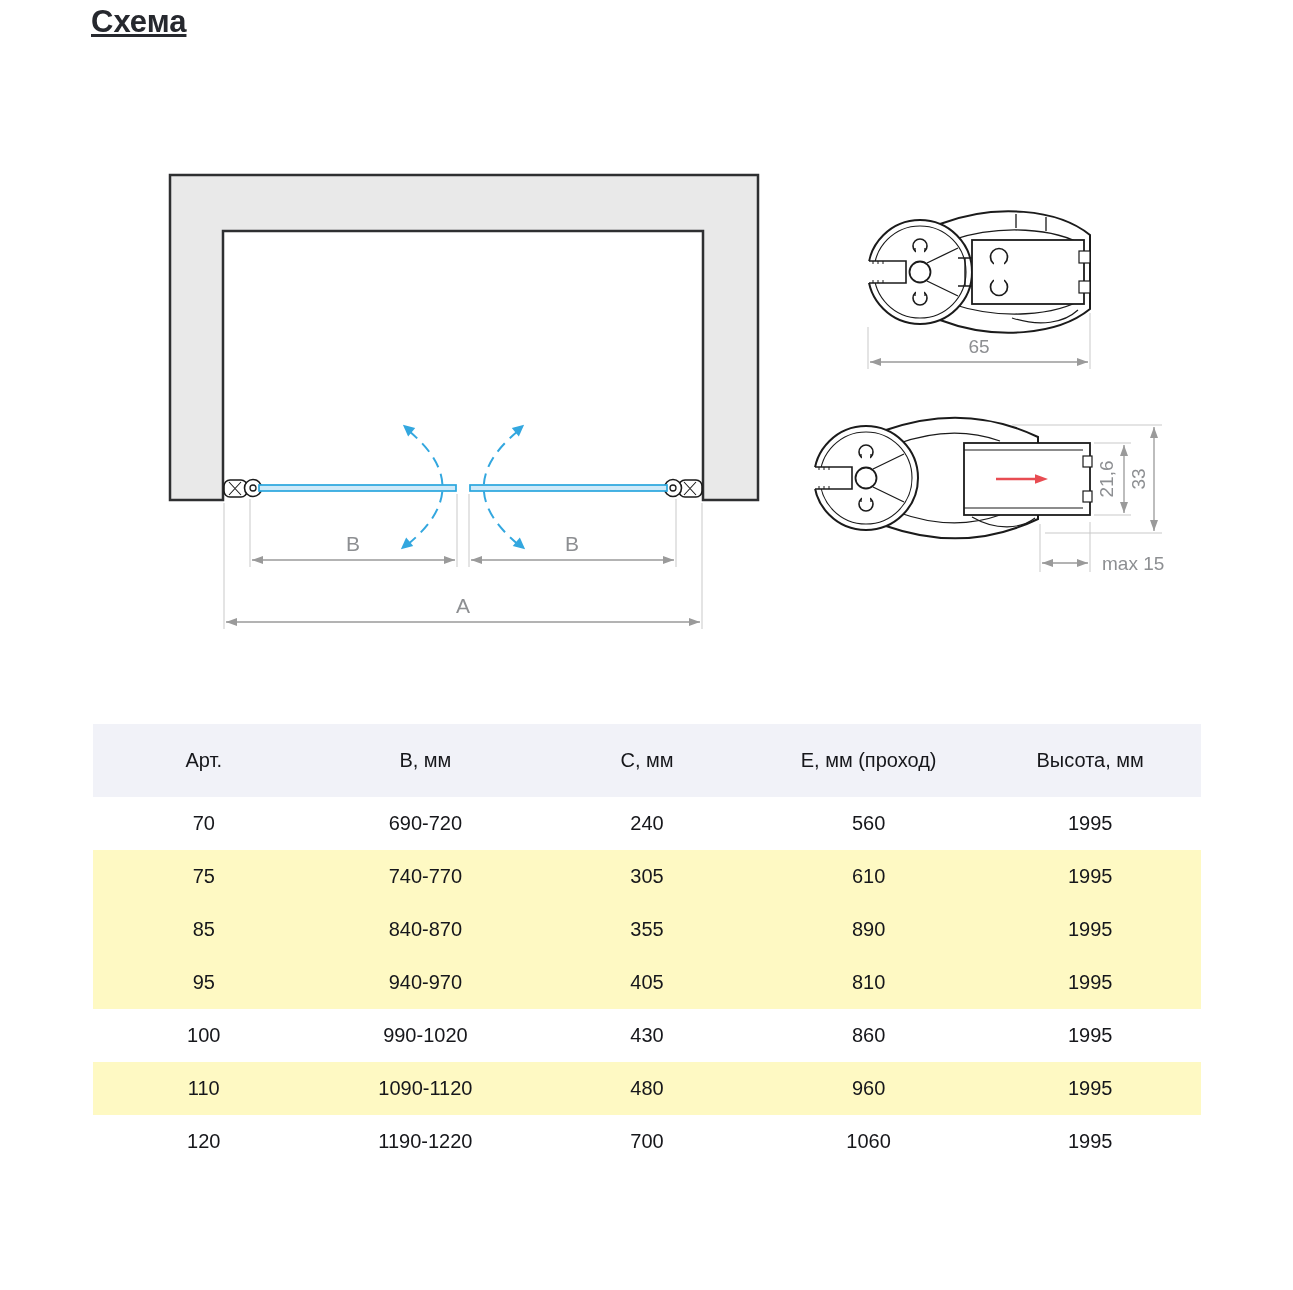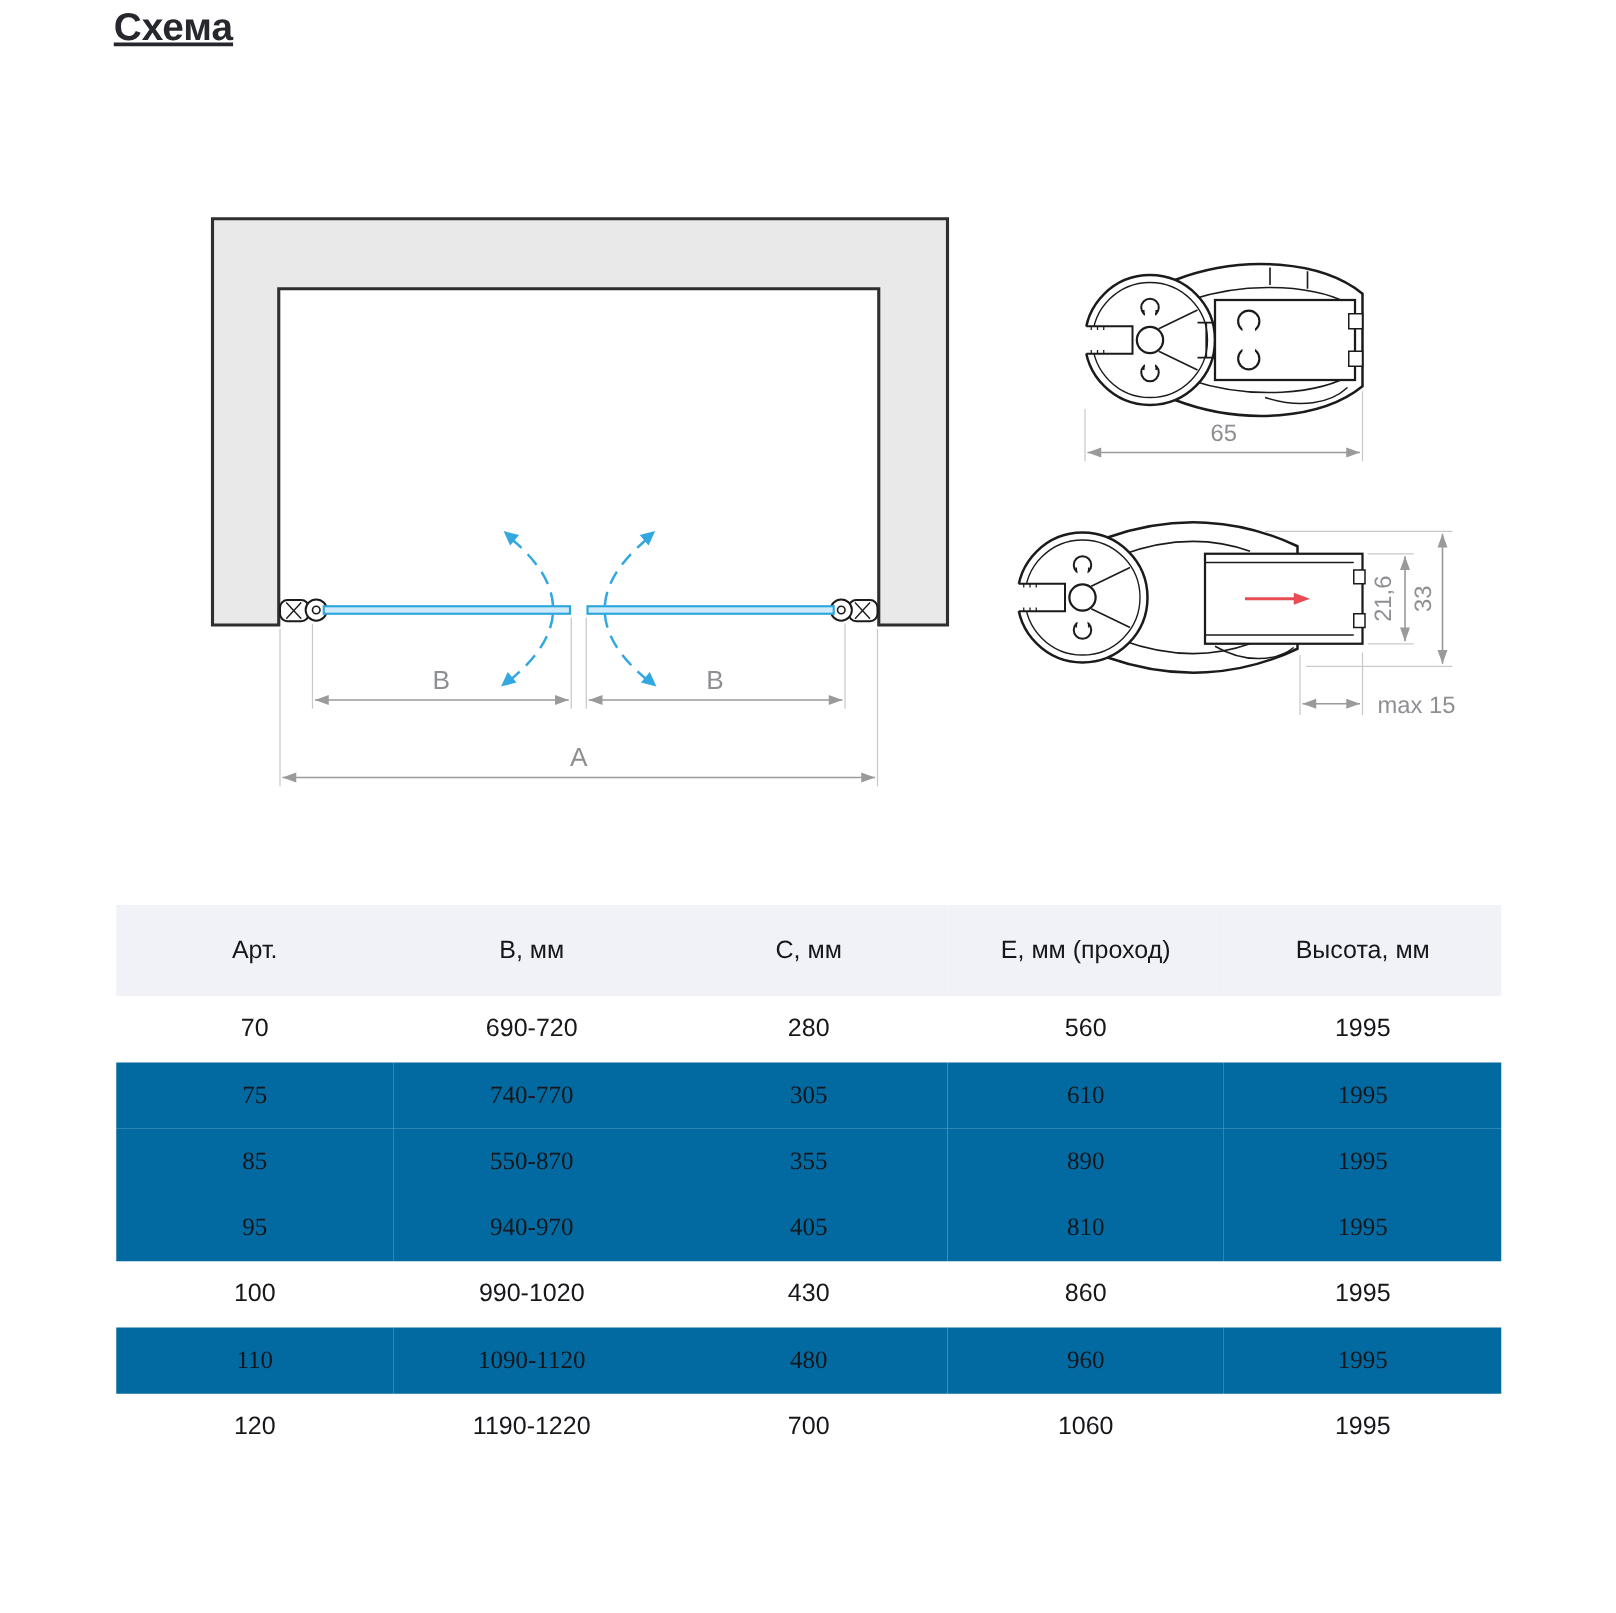--- a/index.html
+++ b/index.html
@@ -187,7 +187,7 @@
         <tr>
           <td>70</td>
           <td>690-720</td>
-          <td>280</td>
+          <td>240</td>
           <td>560</td>
           <td>1995</td>
         </tr>

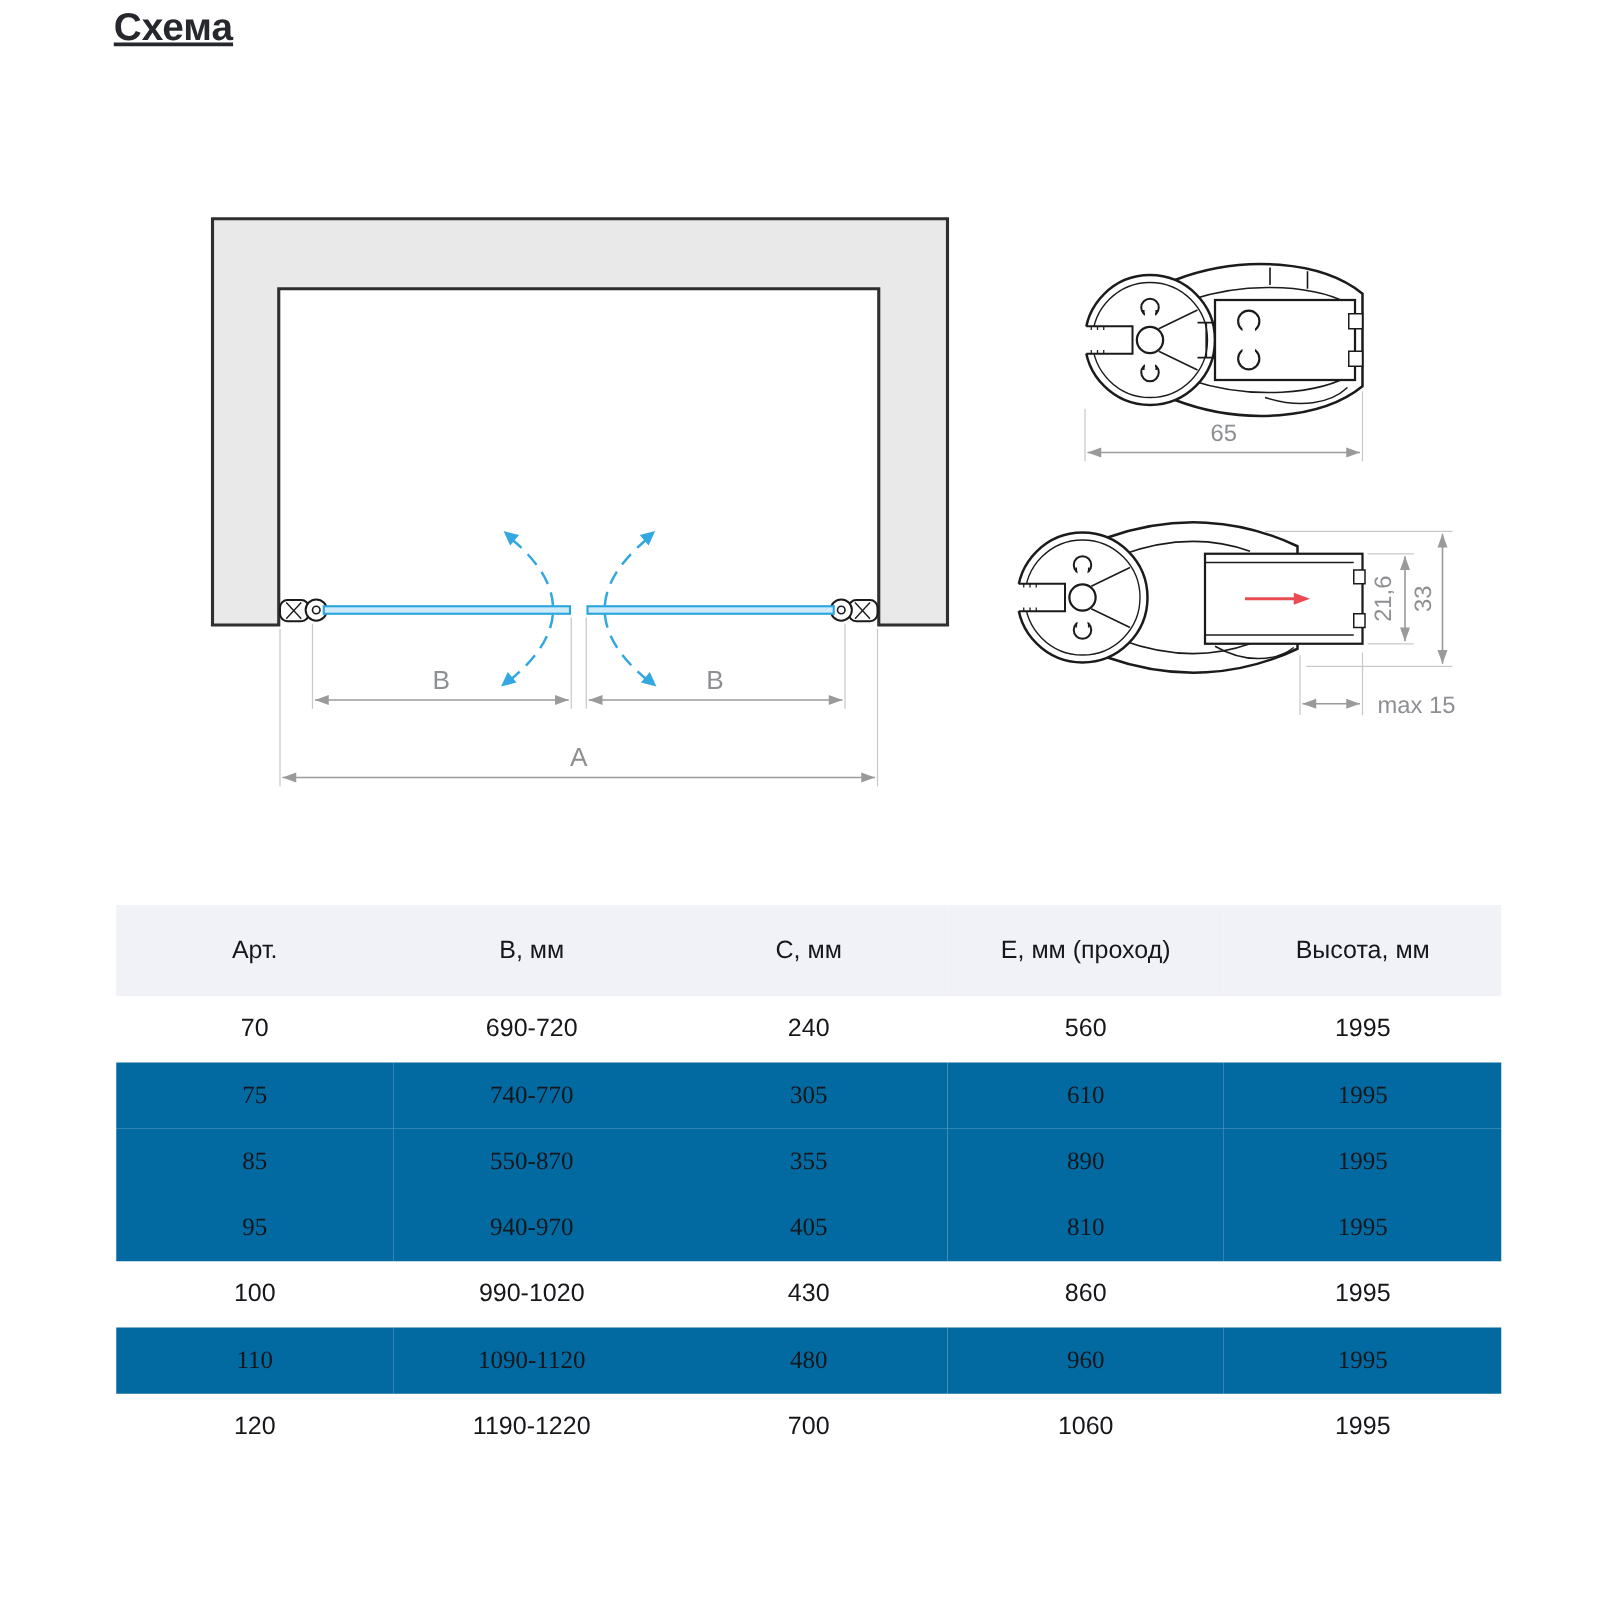--- a/index.html
+++ b/index.html
@@ -11,7 +11,7 @@
   .size-table th{height:73px;font-weight:400;font-size:20px;background:#f1f2f8;color:#16171b;}
   .size-table td{height:53px;font-size:20px;text-align:center;color:#16171b;}
   .size-table th,.size-table td{padding:0;text-align:center;border:none;}
-  .size-table tr.shaded td{background:#0369a1;font-family:Liberation Serif, serif;}
+  .size-table tr.shaded td{background:#fef9c3;}
   svg text{font-family:"Liberation Sans",sans-serif;}
   .dimtxt{fill:#8d8f92;font-size:21px;}
   .dimtxt-sm{fill:#8d8f92;font-size:19px;}

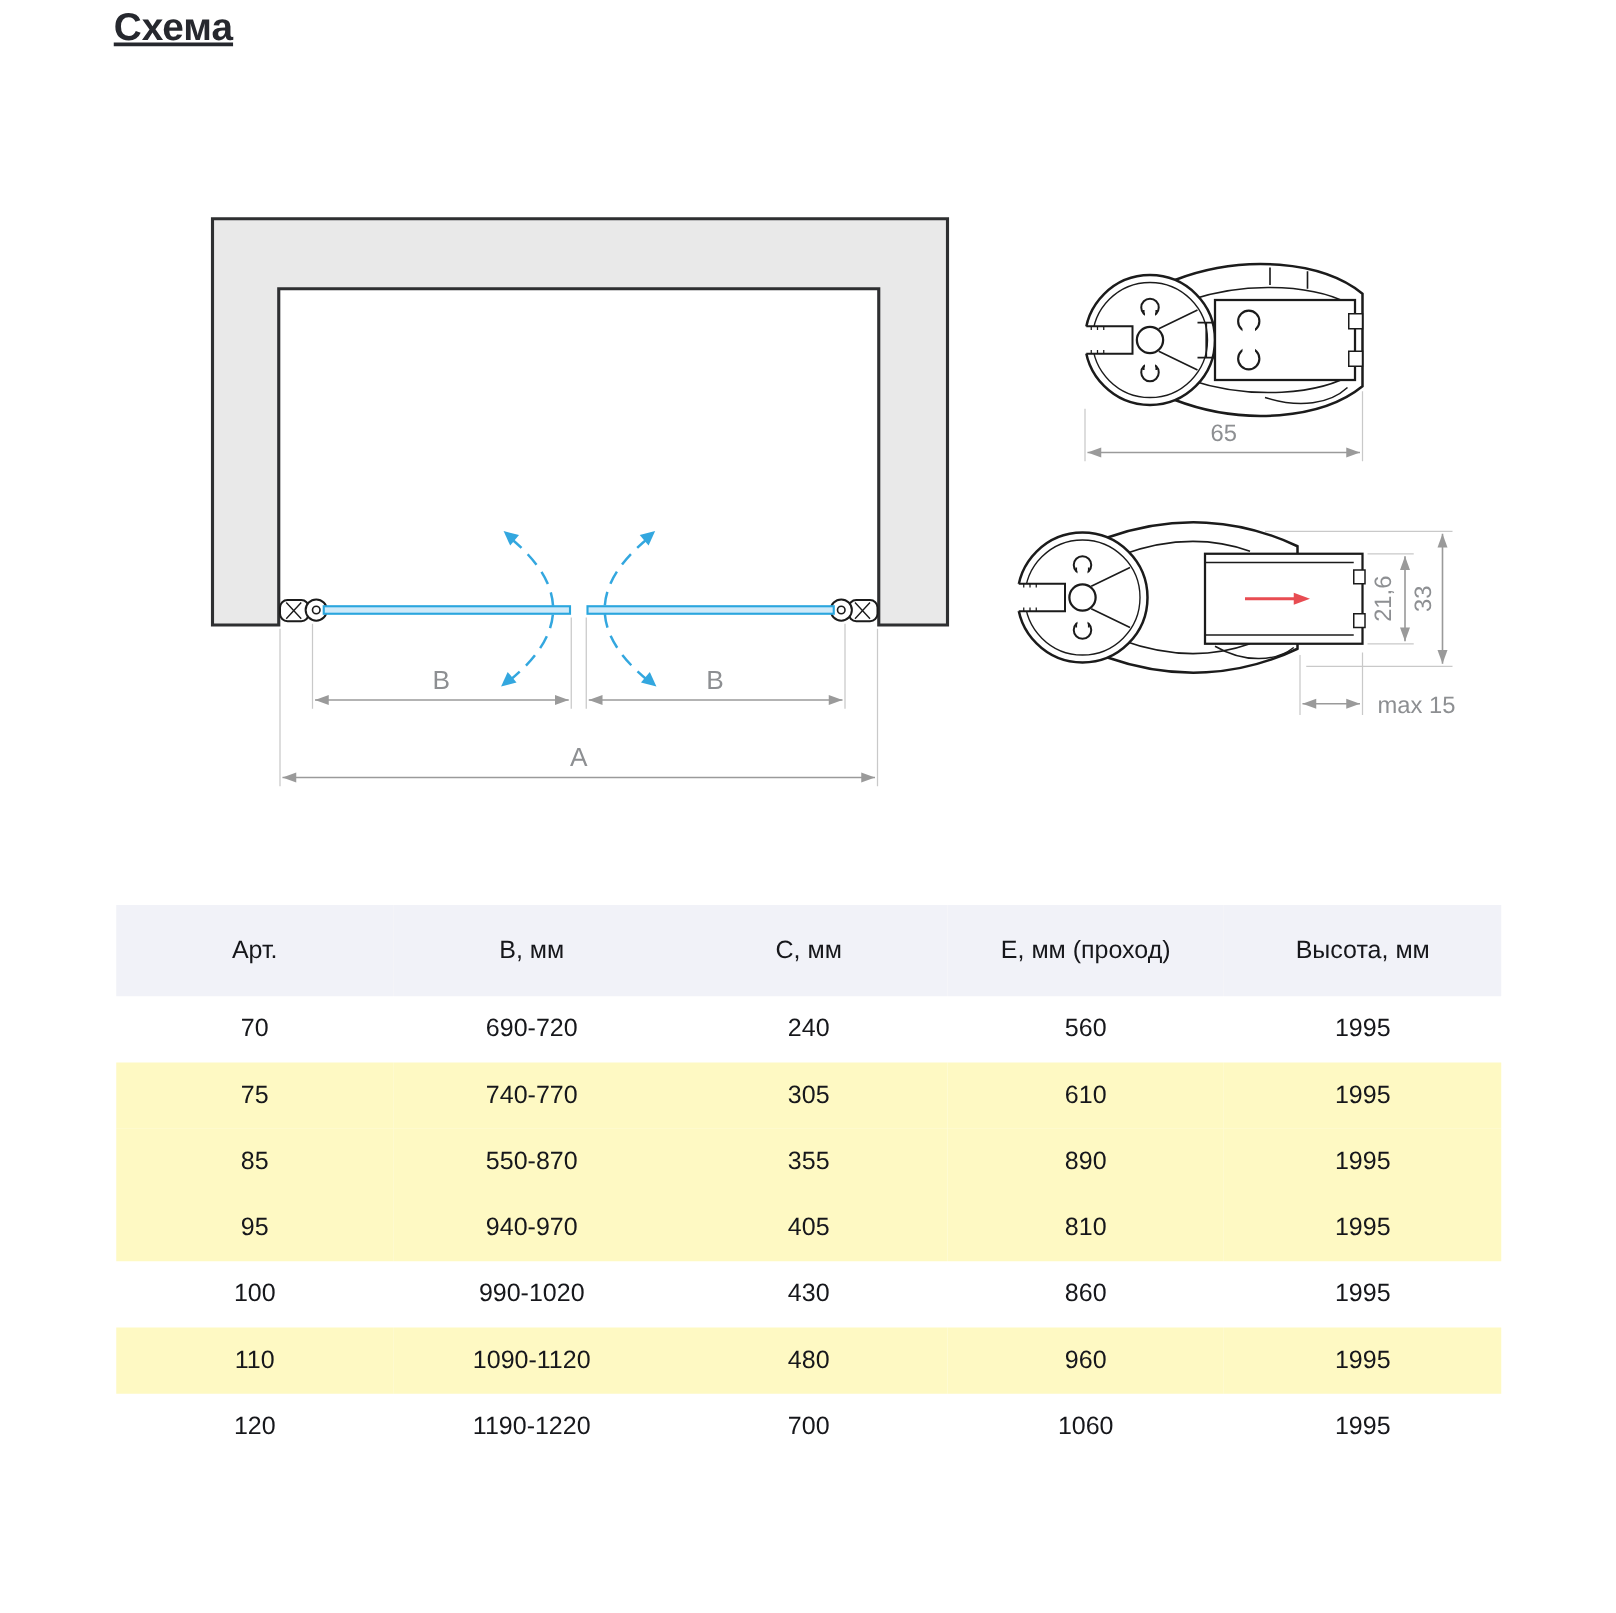--- a/index.html
+++ b/index.html
@@ -200,7 +200,7 @@
         </tr>
         <tr class="shaded">
           <td>85</td>
-          <td>550-870</td>
+          <td>840-870</td>
           <td>355</td>
           <td>890</td>
           <td>1995</td>

